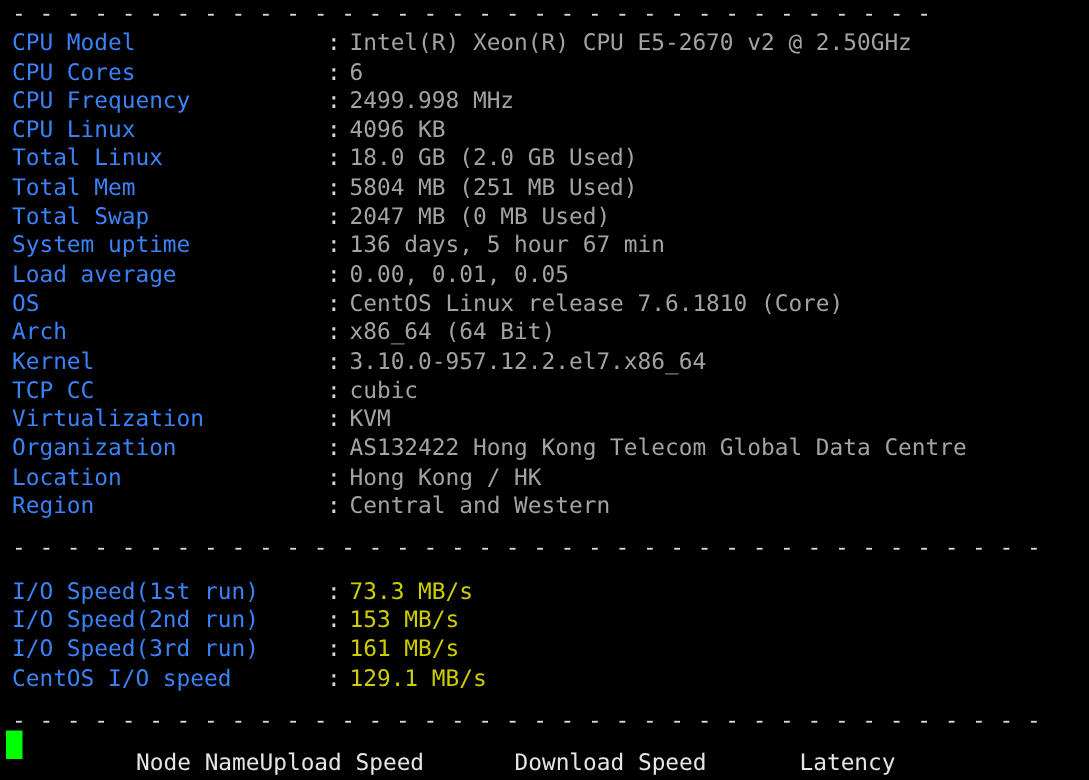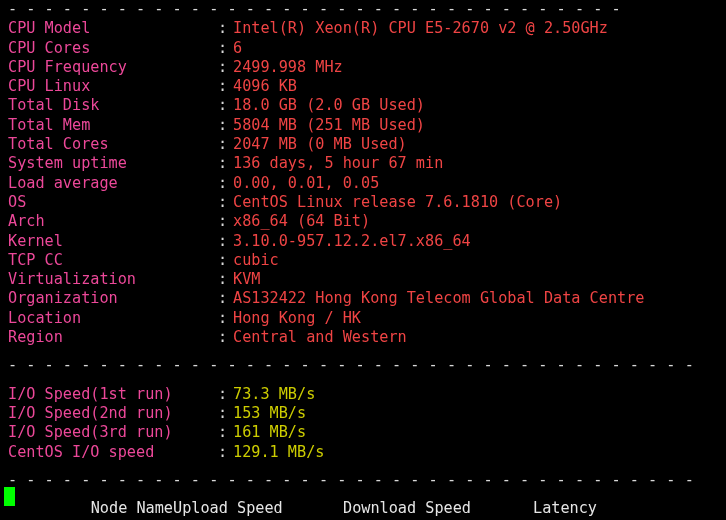--- a/index.html
+++ b/index.html
@@ -44,7 +44,7 @@
     height: 9px;
   }
   .lbl {
-    color: #ec4899;
+    color: #3b82f6;
     display: inline-block;
     width: 210px;
   }

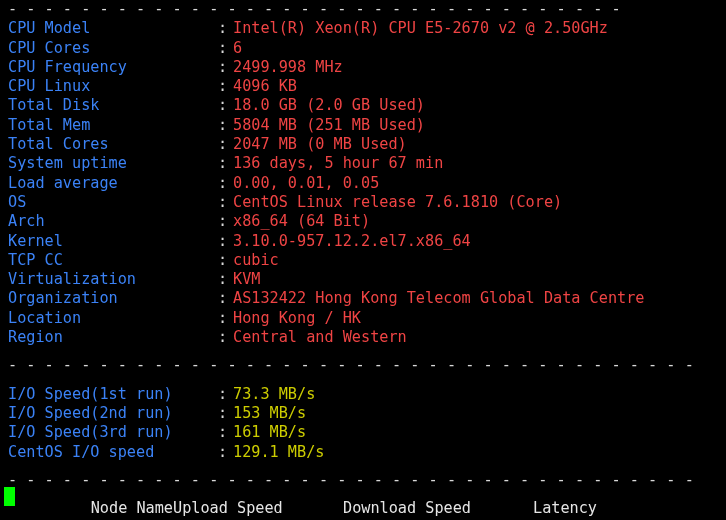--- a/index.html
+++ b/index.html
@@ -53,7 +53,7 @@
     display: inline-block;
     width: 15px;
   }
-  .val-cyan  { color: #ef4444; }
+  .val-cyan  { color: #a3a3a3; }
   .val-yellow{ color: #cdcd00; text-align: center; }
   .tbl-head  { color: #e5e5e5; }
   .node      { color: #cdcd00; }

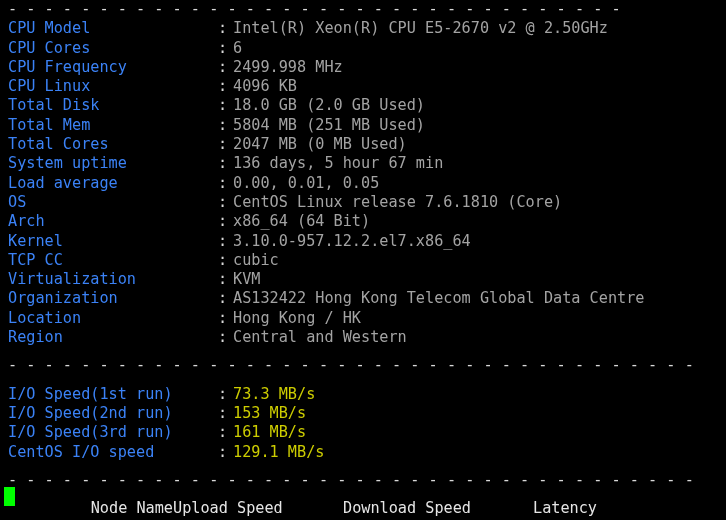--- a/index.html
+++ b/index.html
@@ -91,7 +91,7 @@
 
   <div class="line"><span class="lbl">CPU Linux</span><span class="colon">:</span><span class="val-cyan">4096 KB</span></div>
 
-  <div class="line"><span class="lbl">Total Disk</span><span class="colon">:</span><span class="val-cyan">18.0 GB (2.0 GB Used)</span></div>
+  <div class="line"><span class="lbl">Total Linux</span><span class="colon">:</span><span class="val-cyan">18.0 GB (2.0 GB Used)</span></div>
 
   <div class="line"><span class="lbl">Total Mem</span><span class="colon">:</span><span class="val-cyan">5804 MB (251 MB Used)</span></div>
 

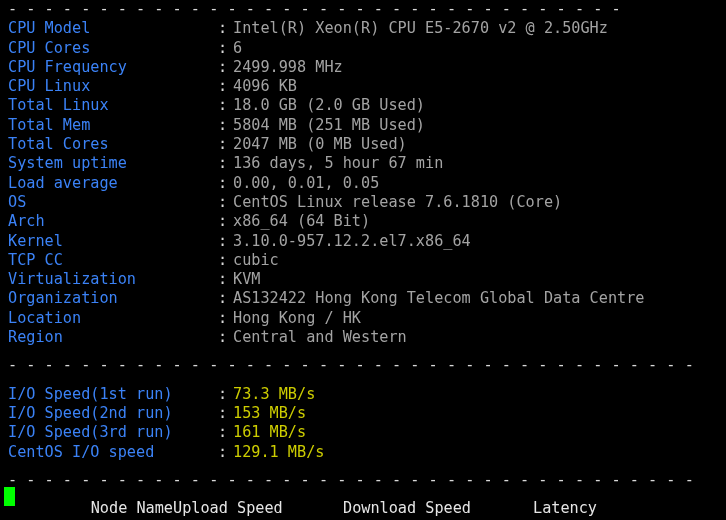--- a/index.html
+++ b/index.html
@@ -95,7 +95,7 @@
 
   <div class="line"><span class="lbl">Total Mem</span><span class="colon">:</span><span class="val-cyan">5804 MB (251 MB Used)</span></div>
 
-  <div class="line"><span class="lbl">Total Cores</span><span class="colon">:</span><span class="val-cyan">2047 MB (0 MB Used)</span></div>
+  <div class="line"><span class="lbl">Total Swap</span><span class="colon">:</span><span class="val-cyan">2047 MB (0 MB Used)</span></div>
 
   <div class="line"><span class="lbl">System uptime</span><span class="colon">:</span><span class="val-cyan">136 days, 5 hour 67 min</span></div>
 

